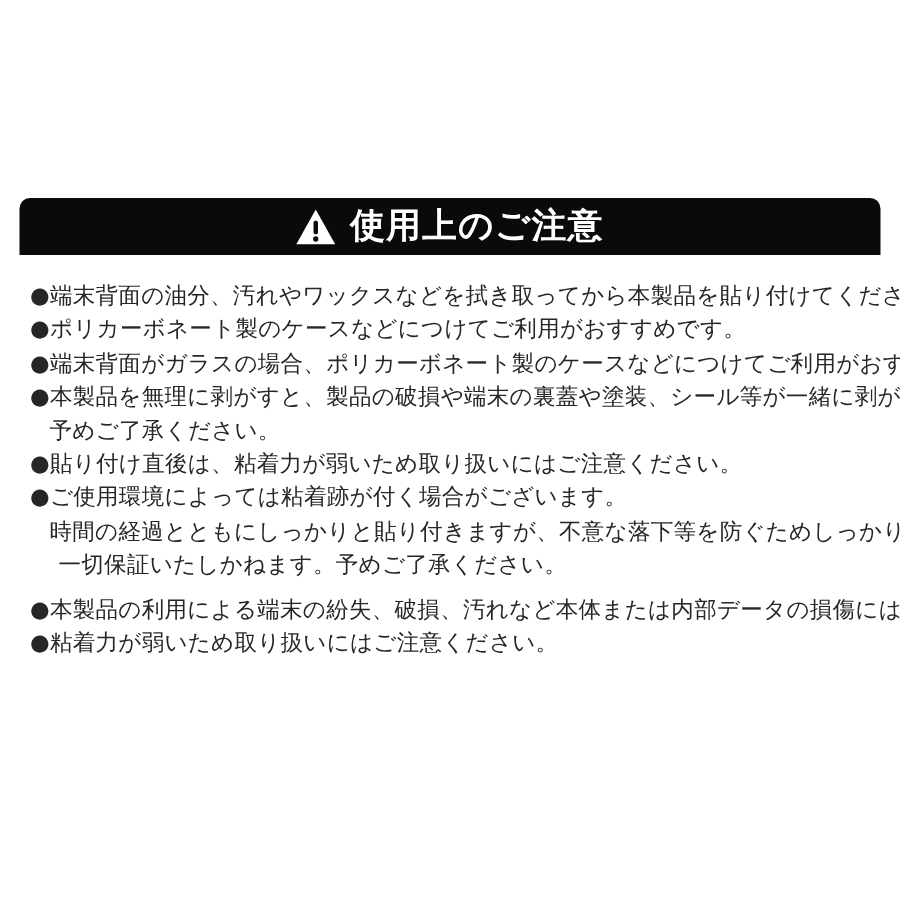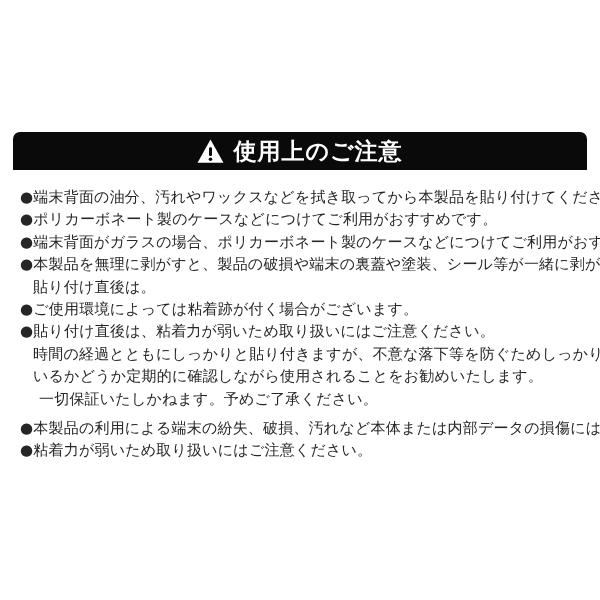--- a/index.html
+++ b/index.html
@@ -78,7 +78,7 @@
     <div class="note-line">●ポリカーボネート製のケースなどにつけてご利用がおすすめです。</div>
     <div class="note-line">●端末背面がガラスの場合、ポリカーボネート製のケースなどにつけてご利用がおすすめです。</div>
     <div class="note-line">●本製品を無理に剥がすと、製品の破損や端末の裏蓋や塗装、シール等が一緒に剥がれる</div>
-    <div class="note-line indent1">貼り付け直後は。</div>
+    <div class="note-line indent1">予めご了承ください。</div>
     <div class="note-line">●ご使用環境によっては粘着跡が付く場合がございます。</div>
     <div class="note-line">●貼り付け直後は、粘着力が弱いため取り扱いにはご注意ください。</div>
     <div class="note-line indent1">時間の経過とともにしっかりと貼り付きますが、不意な落下等を防ぐためしっかり貼りついて</div>

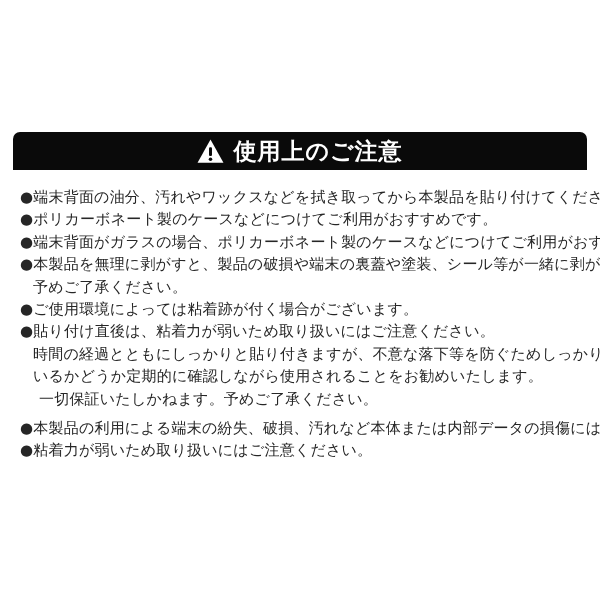--- a/index.html
+++ b/index.html
@@ -79,8 +79,8 @@
     <div class="note-line">●端末背面がガラスの場合、ポリカーボネート製のケースなどにつけてご利用がおすすめです。</div>
     <div class="note-line">●本製品を無理に剥がすと、製品の破損や端末の裏蓋や塗装、シール等が一緒に剥がれる</div>
     <div class="note-line indent1">予めご了承ください。</div>
+    <div class="note-line">●貼り付け直後は、粘着力が弱いため取り扱いにはご注意ください。</div>
     <div class="note-line">●ご使用環境によっては粘着跡が付く場合がございます。</div>
-    <div class="note-line">●貼り付け直後は、粘着力が弱いため取り扱いにはご注意ください。</div>
     <div class="note-line indent1">時間の経過とともにしっかりと貼り付きますが、不意な落下等を防ぐためしっかり貼りついて</div>
     <div class="note-line indent1">いるかどうか定期的に確認しながら使用されることをお勧めいたします。</div>
     <div class="note-line indent2">一切保証いたしかねます。予めご了承ください。</div>

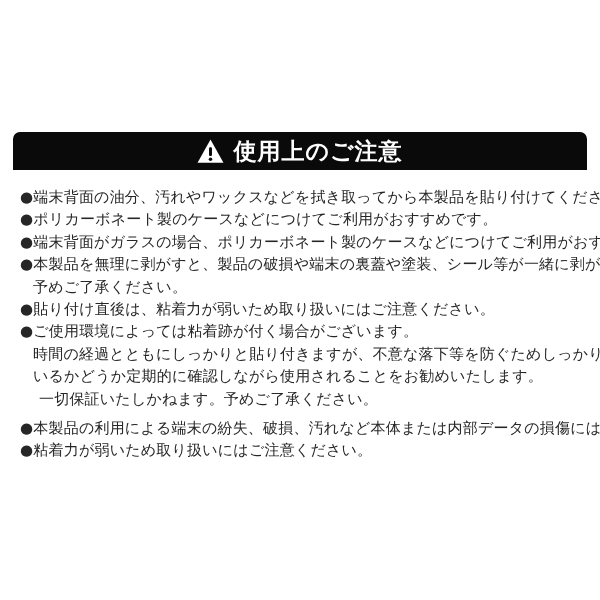--- a/index.html
+++ b/index.html
@@ -82,7 +82,6 @@
     <div class="note-line">●貼り付け直後は、粘着力が弱いため取り扱いにはご注意ください。</div>
     <div class="note-line">●ご使用環境によっては粘着跡が付く場合がございます。</div>
     <div class="note-line indent1">時間の経過とともにしっかりと貼り付きますが、不意な落下等を防ぐためしっかり貼りついて</div>
-    <div class="note-line indent1">いるかどうか定期的に確認しながら使用されることをお勧めいたします。</div>
     <div class="note-line indent2">一切保証いたしかねます。予めご了承ください。</div>
     <div class="note-line gap-before">●本製品の利用による端末の紛失、破損、汚れなど本体または内部データの損傷には</div>
     <div class="note-line">●粘着力が弱いため取り扱いにはご注意ください。</div>

